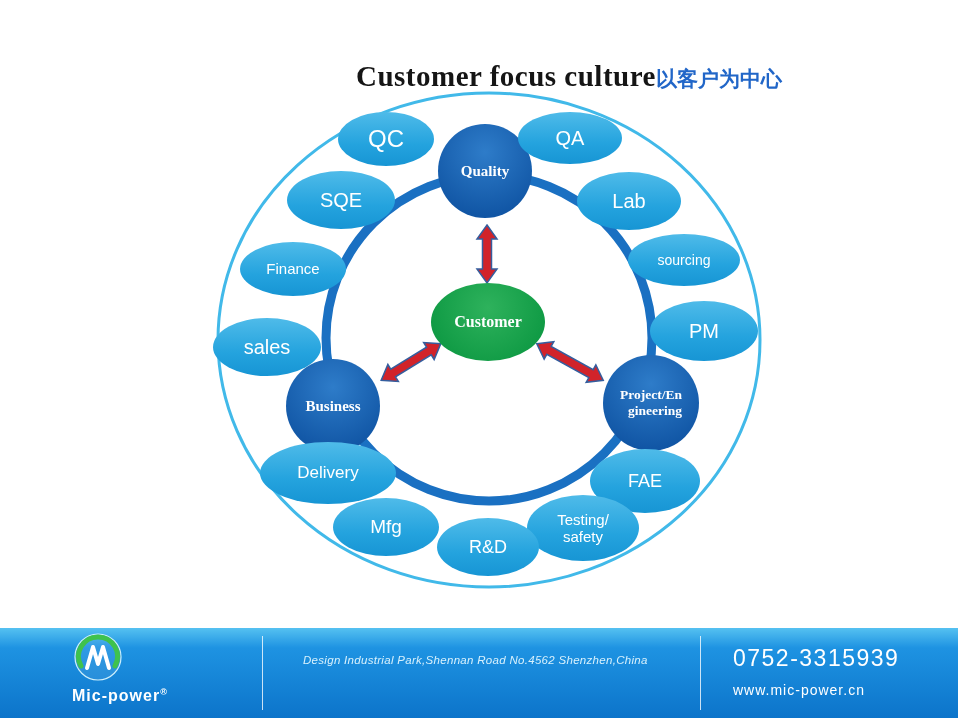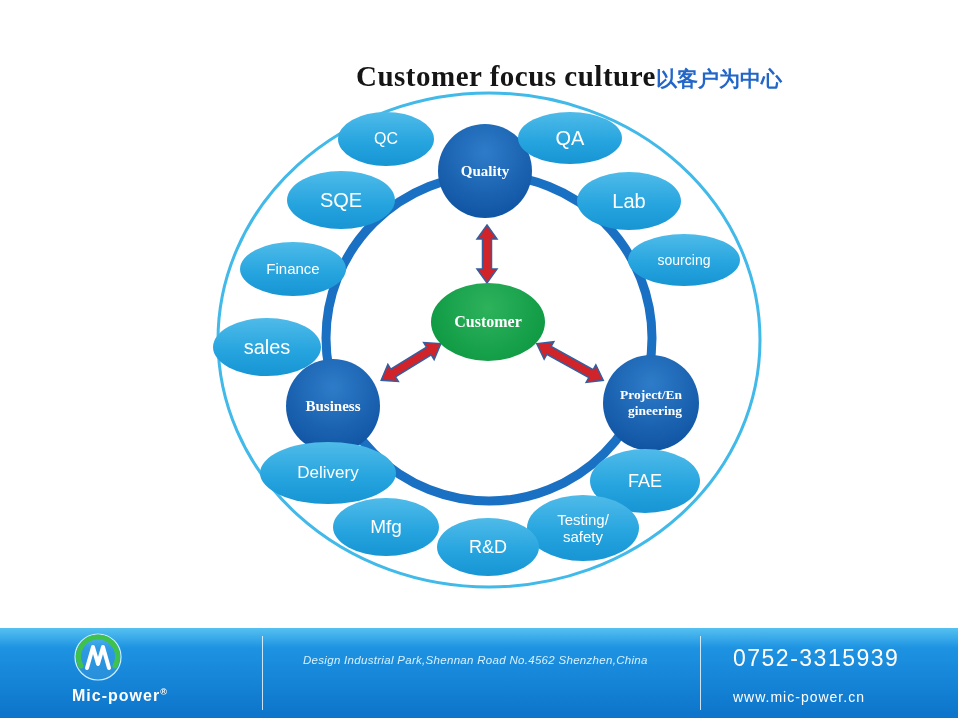--- a/index.html
+++ b/index.html
@@ -89,7 +89,7 @@
 
   <div class="center-ellipse" style="left:431px;top:283px;width:114px;height:78px;font-size:16px">Customer</div>
 
-  <div class="sat" style="left:338px;top:112px;width:96px;height:54px;font-size:16px">QC</div>
+  <div class="sat" style="left:338px;top:112px;width:96px;height:54px;font-size:24px">QC</div>
   <div class="sat" style="left:518px;top:112px;width:104px;height:52px;font-size:20px">QA</div>
   <div class="sat" style="left:287px;top:171px;width:108px;height:58px;font-size:20px">SQE</div>
   <div class="sat" style="left:577px;top:172px;width:104px;height:58px;font-size:20px">Lab</div>

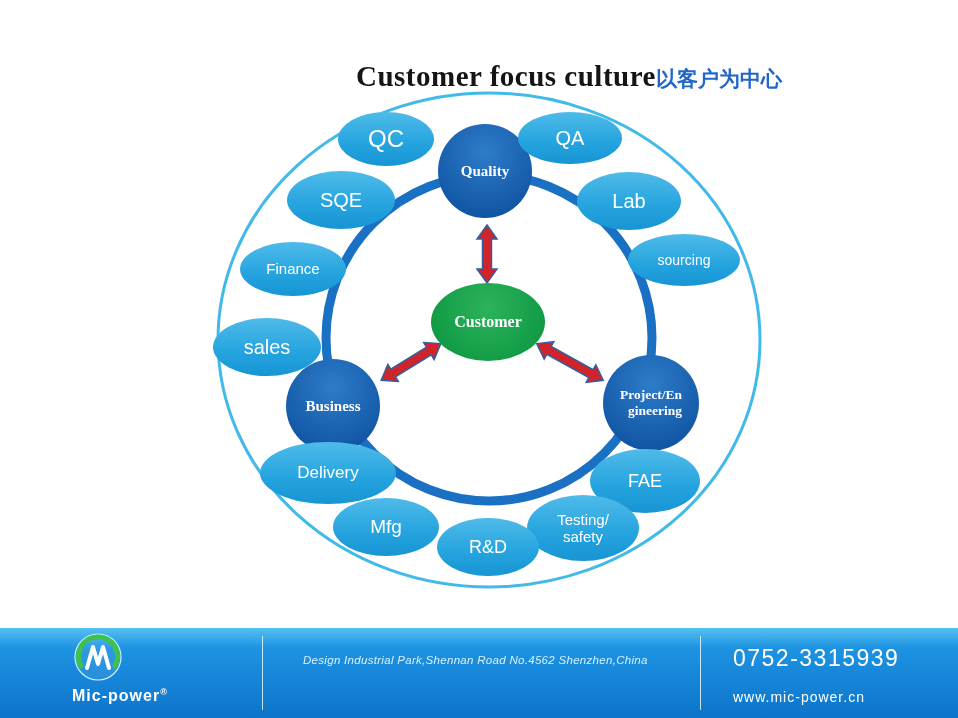--- a/index.html
+++ b/index.html
@@ -96,6 +96,7 @@
   <div class="sat" style="left:240px;top:242px;width:106px;height:54px;font-size:15px">Finance</div>
   <div class="sat" style="left:628px;top:234px;width:112px;height:52px;font-size:14px">sourcing</div>
   <div class="sat" style="left:213px;top:318px;width:108px;height:58px;font-size:20px">sales</div>
+  <div class="sat" style="left:650px;top:301px;width:108px;height:60px;font-size:20px">PM</div>
   <div class="sat" style="left:260px;top:442px;width:136px;height:62px;font-size:17px">Delivery</div>
   <div class="sat" style="left:590px;top:449px;width:110px;height:64px;font-size:18px">FAE</div>
   <div class="sat" style="left:333px;top:498px;width:106px;height:58px;font-size:19px">Mfg</div>

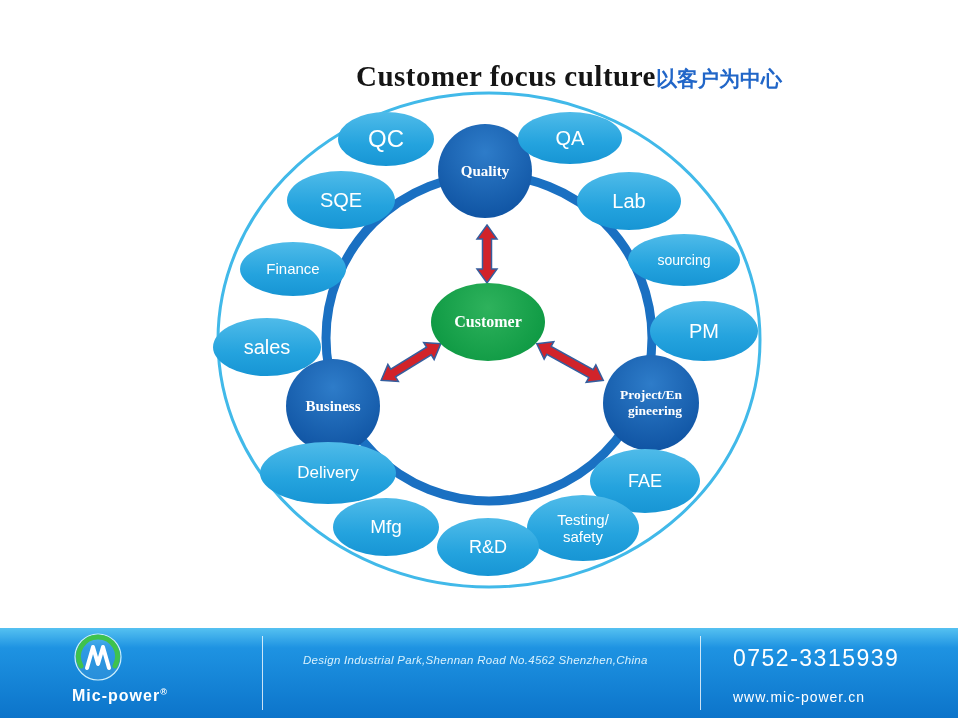--- a/index.html
+++ b/index.html
@@ -56,7 +56,7 @@
 
   .contact { position:absolute; left:733px; top:17px; }
   .phone { color:#ffffff; font-size:23px; font-weight:normal; letter-spacing:1.5px; }
-  .website { color:#ffffff; font-size:14px; margin-top:17px; letter-spacing:1px; }
+  .website { color:#ffffff; font-size:14px; margin-top:10px; letter-spacing:1px; }
 </style>
 </head>
 <body>

